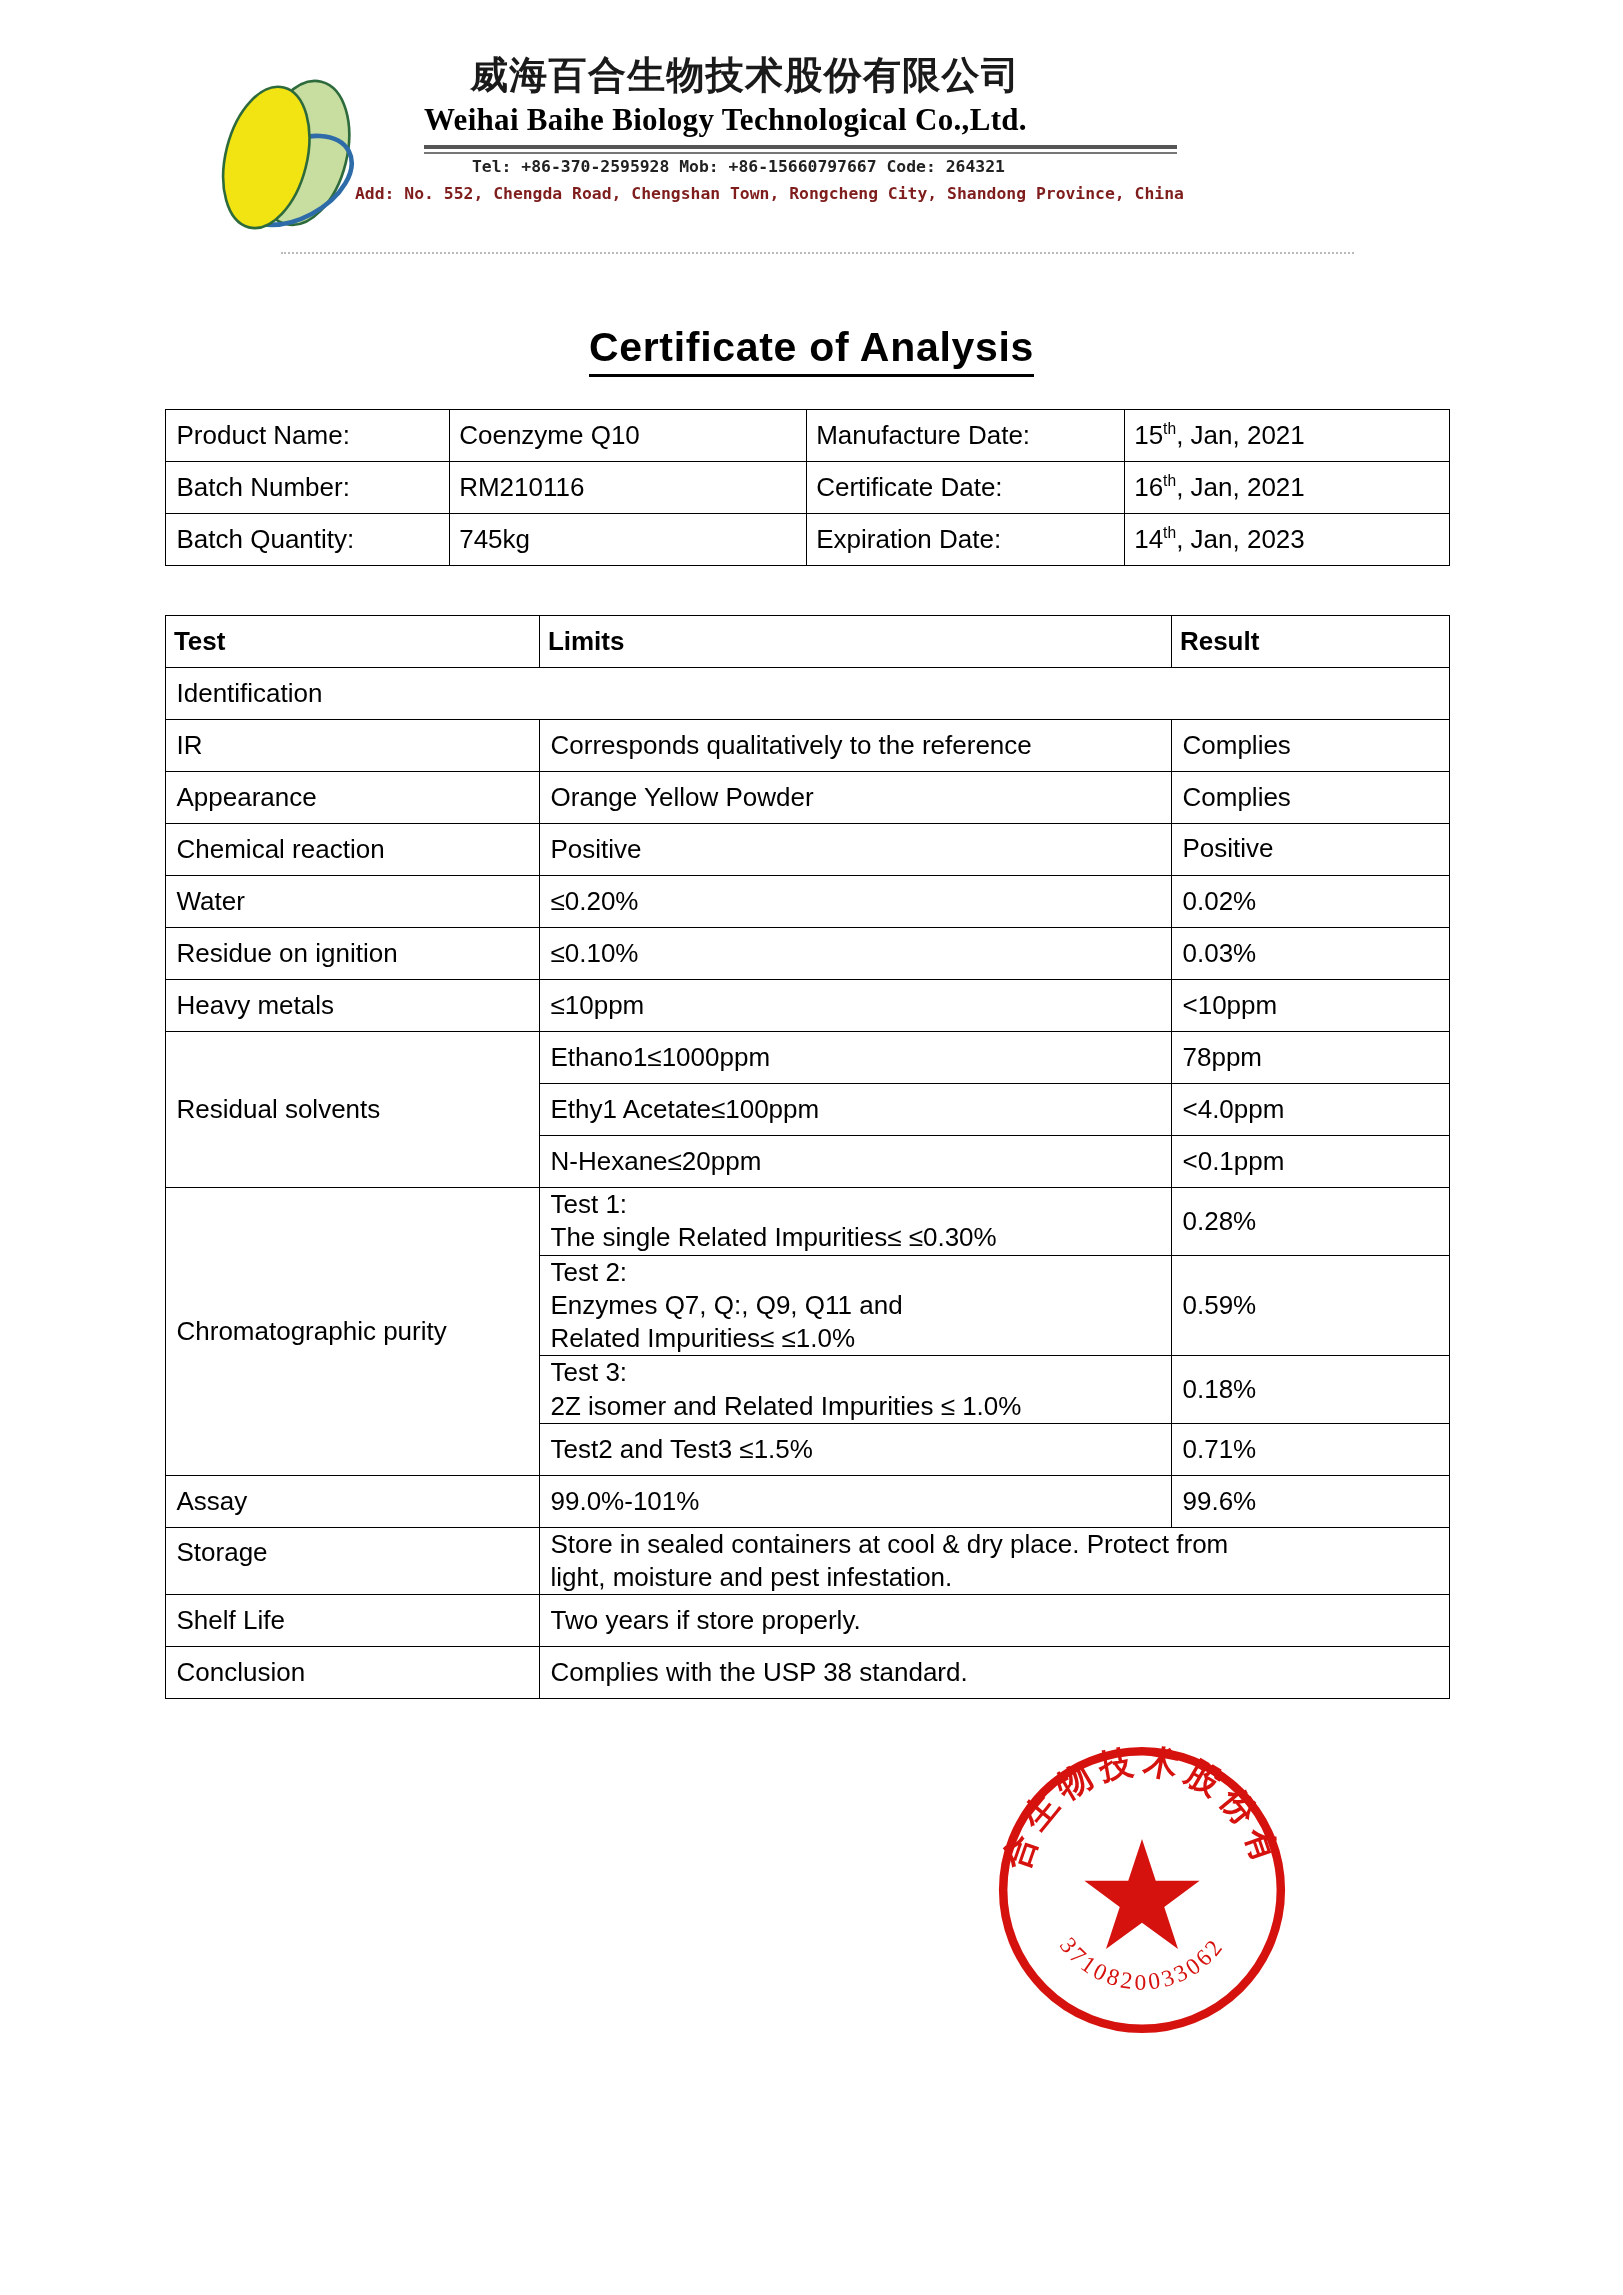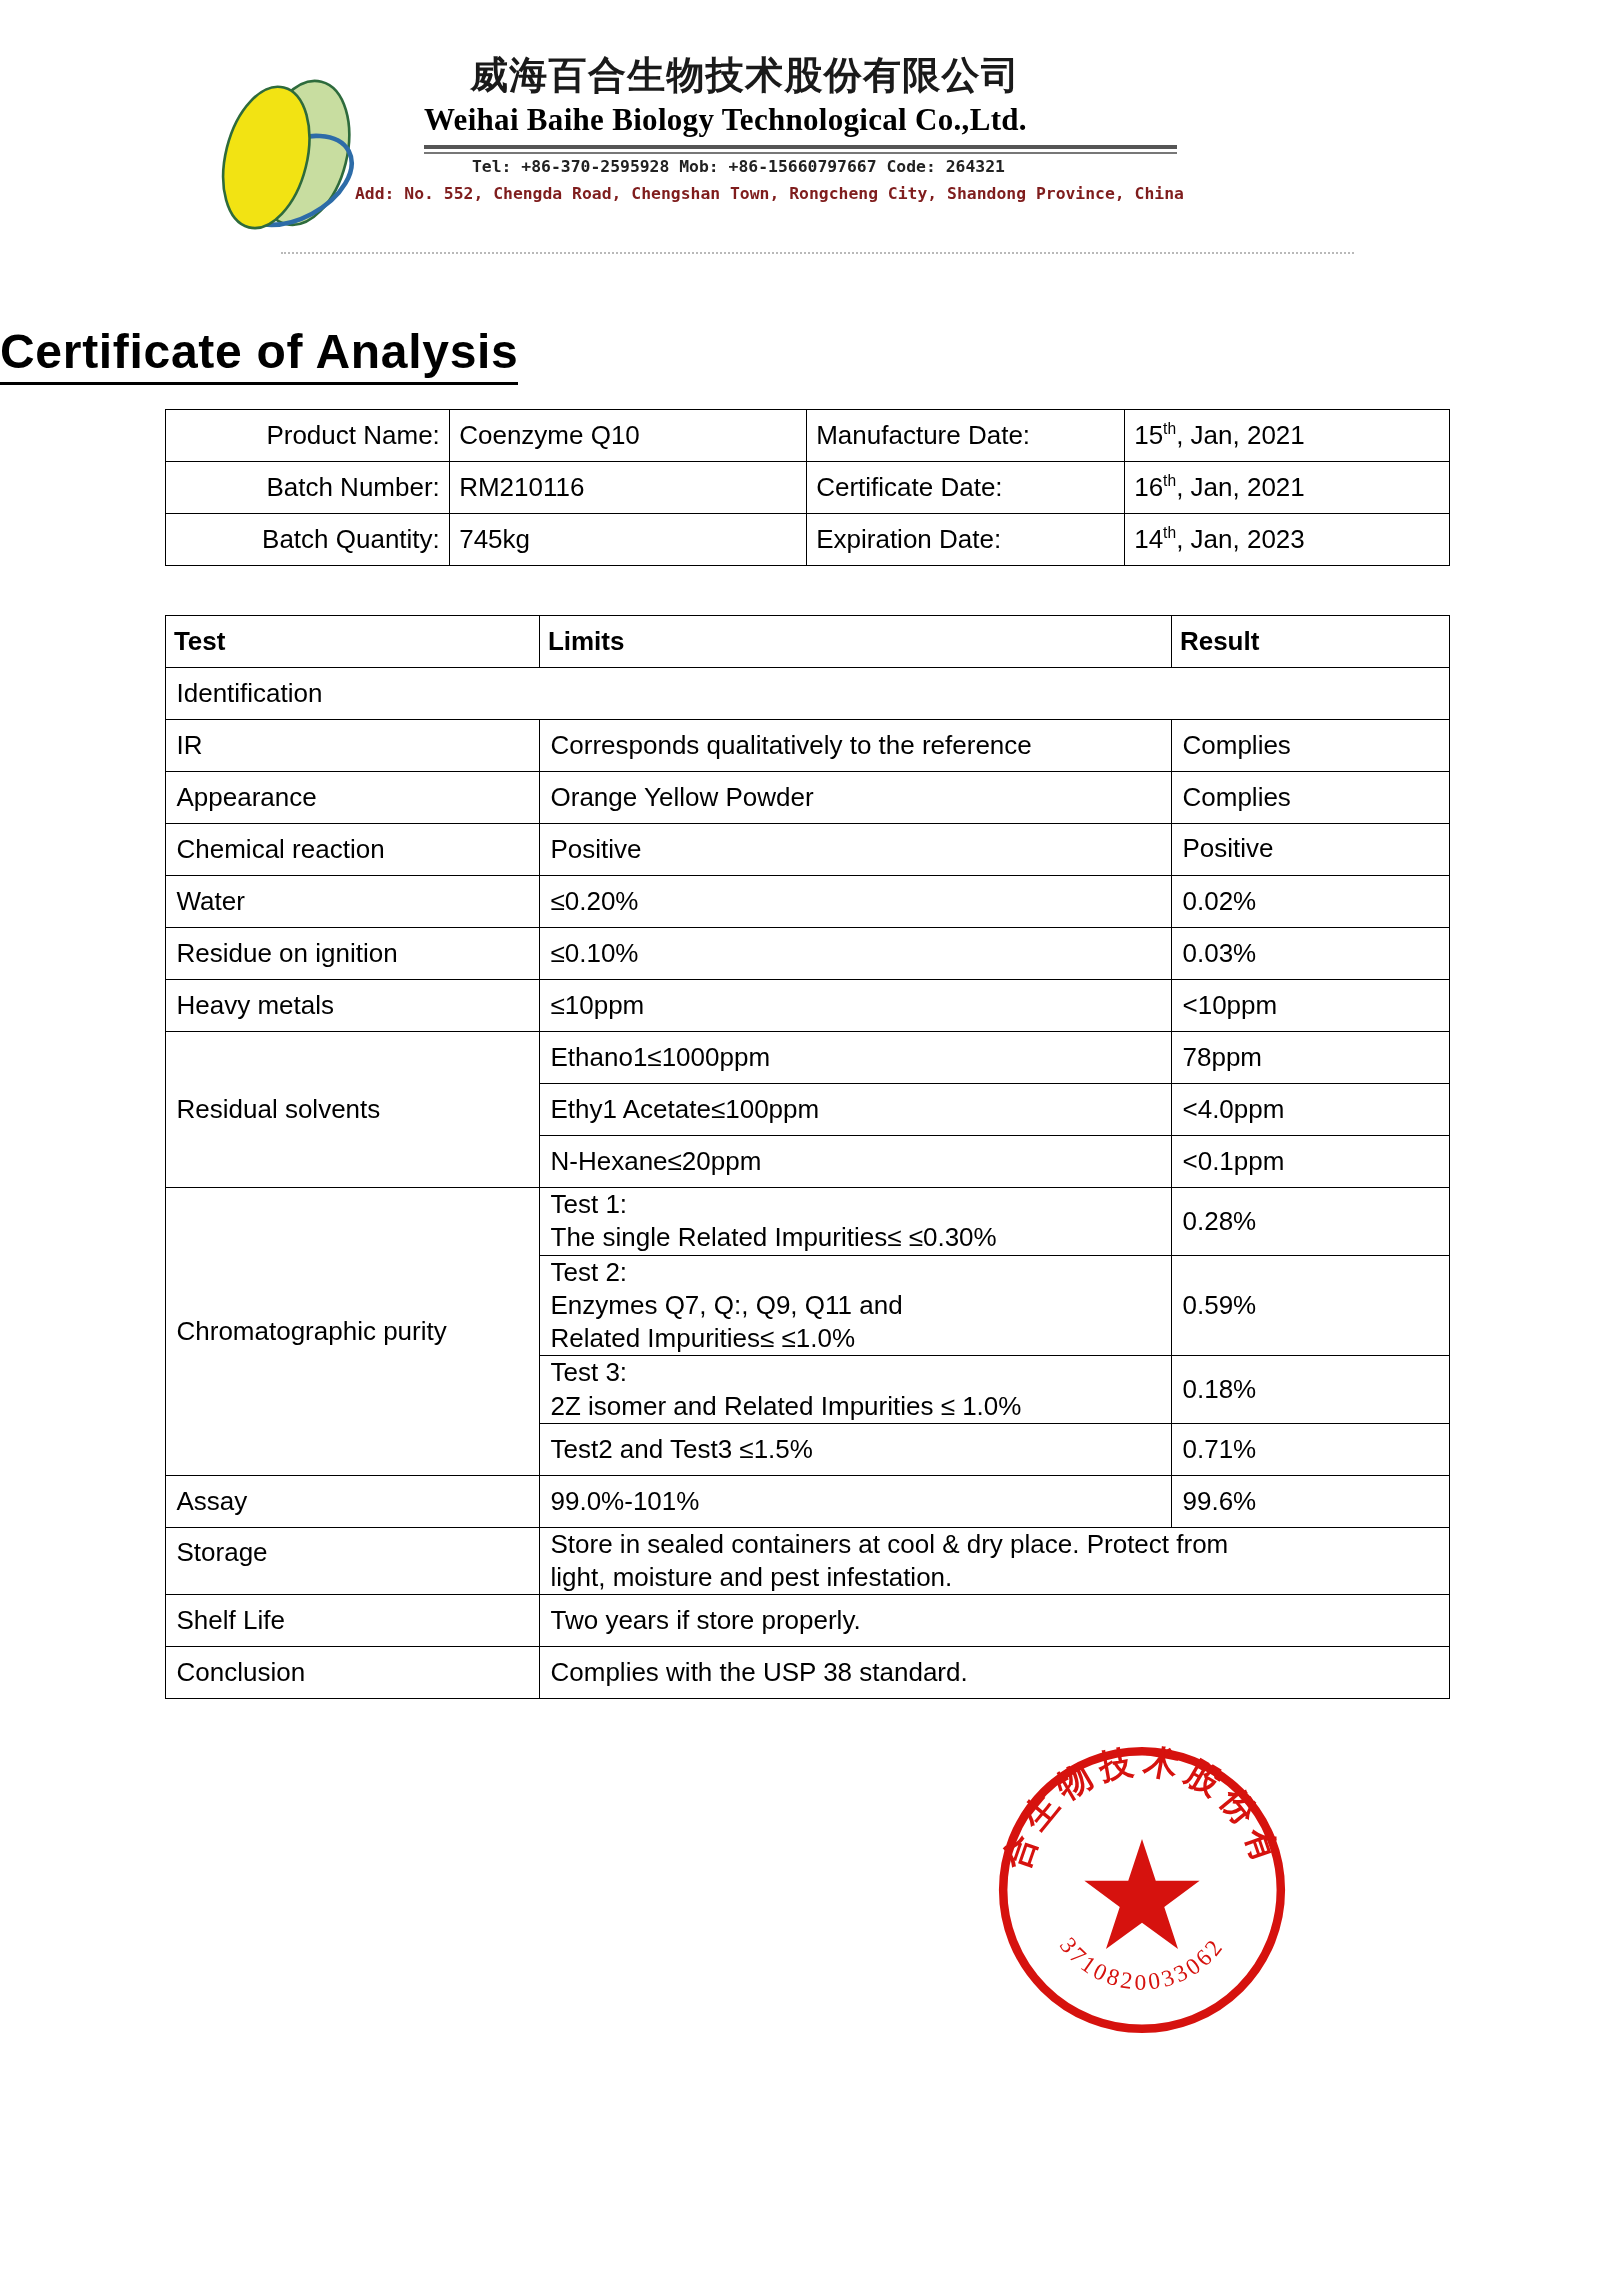--- a/index.html
+++ b/index.html
@@ -48,8 +48,8 @@
 
   
   .doc-title{
-    position:absolute;left:0;top:324px;width:1623px;
-    font-size:48px;font-weight:bold;letter-spacing:0.7px;
+    position:absolute;left:0;top:324px;width:1623px;text-align:center;
+    font-size:41px;font-weight:bold;letter-spacing:0.7px;
   }
   .doc-title span{
     border-bottom:3.9px solid #000;padding-bottom:3.9px;

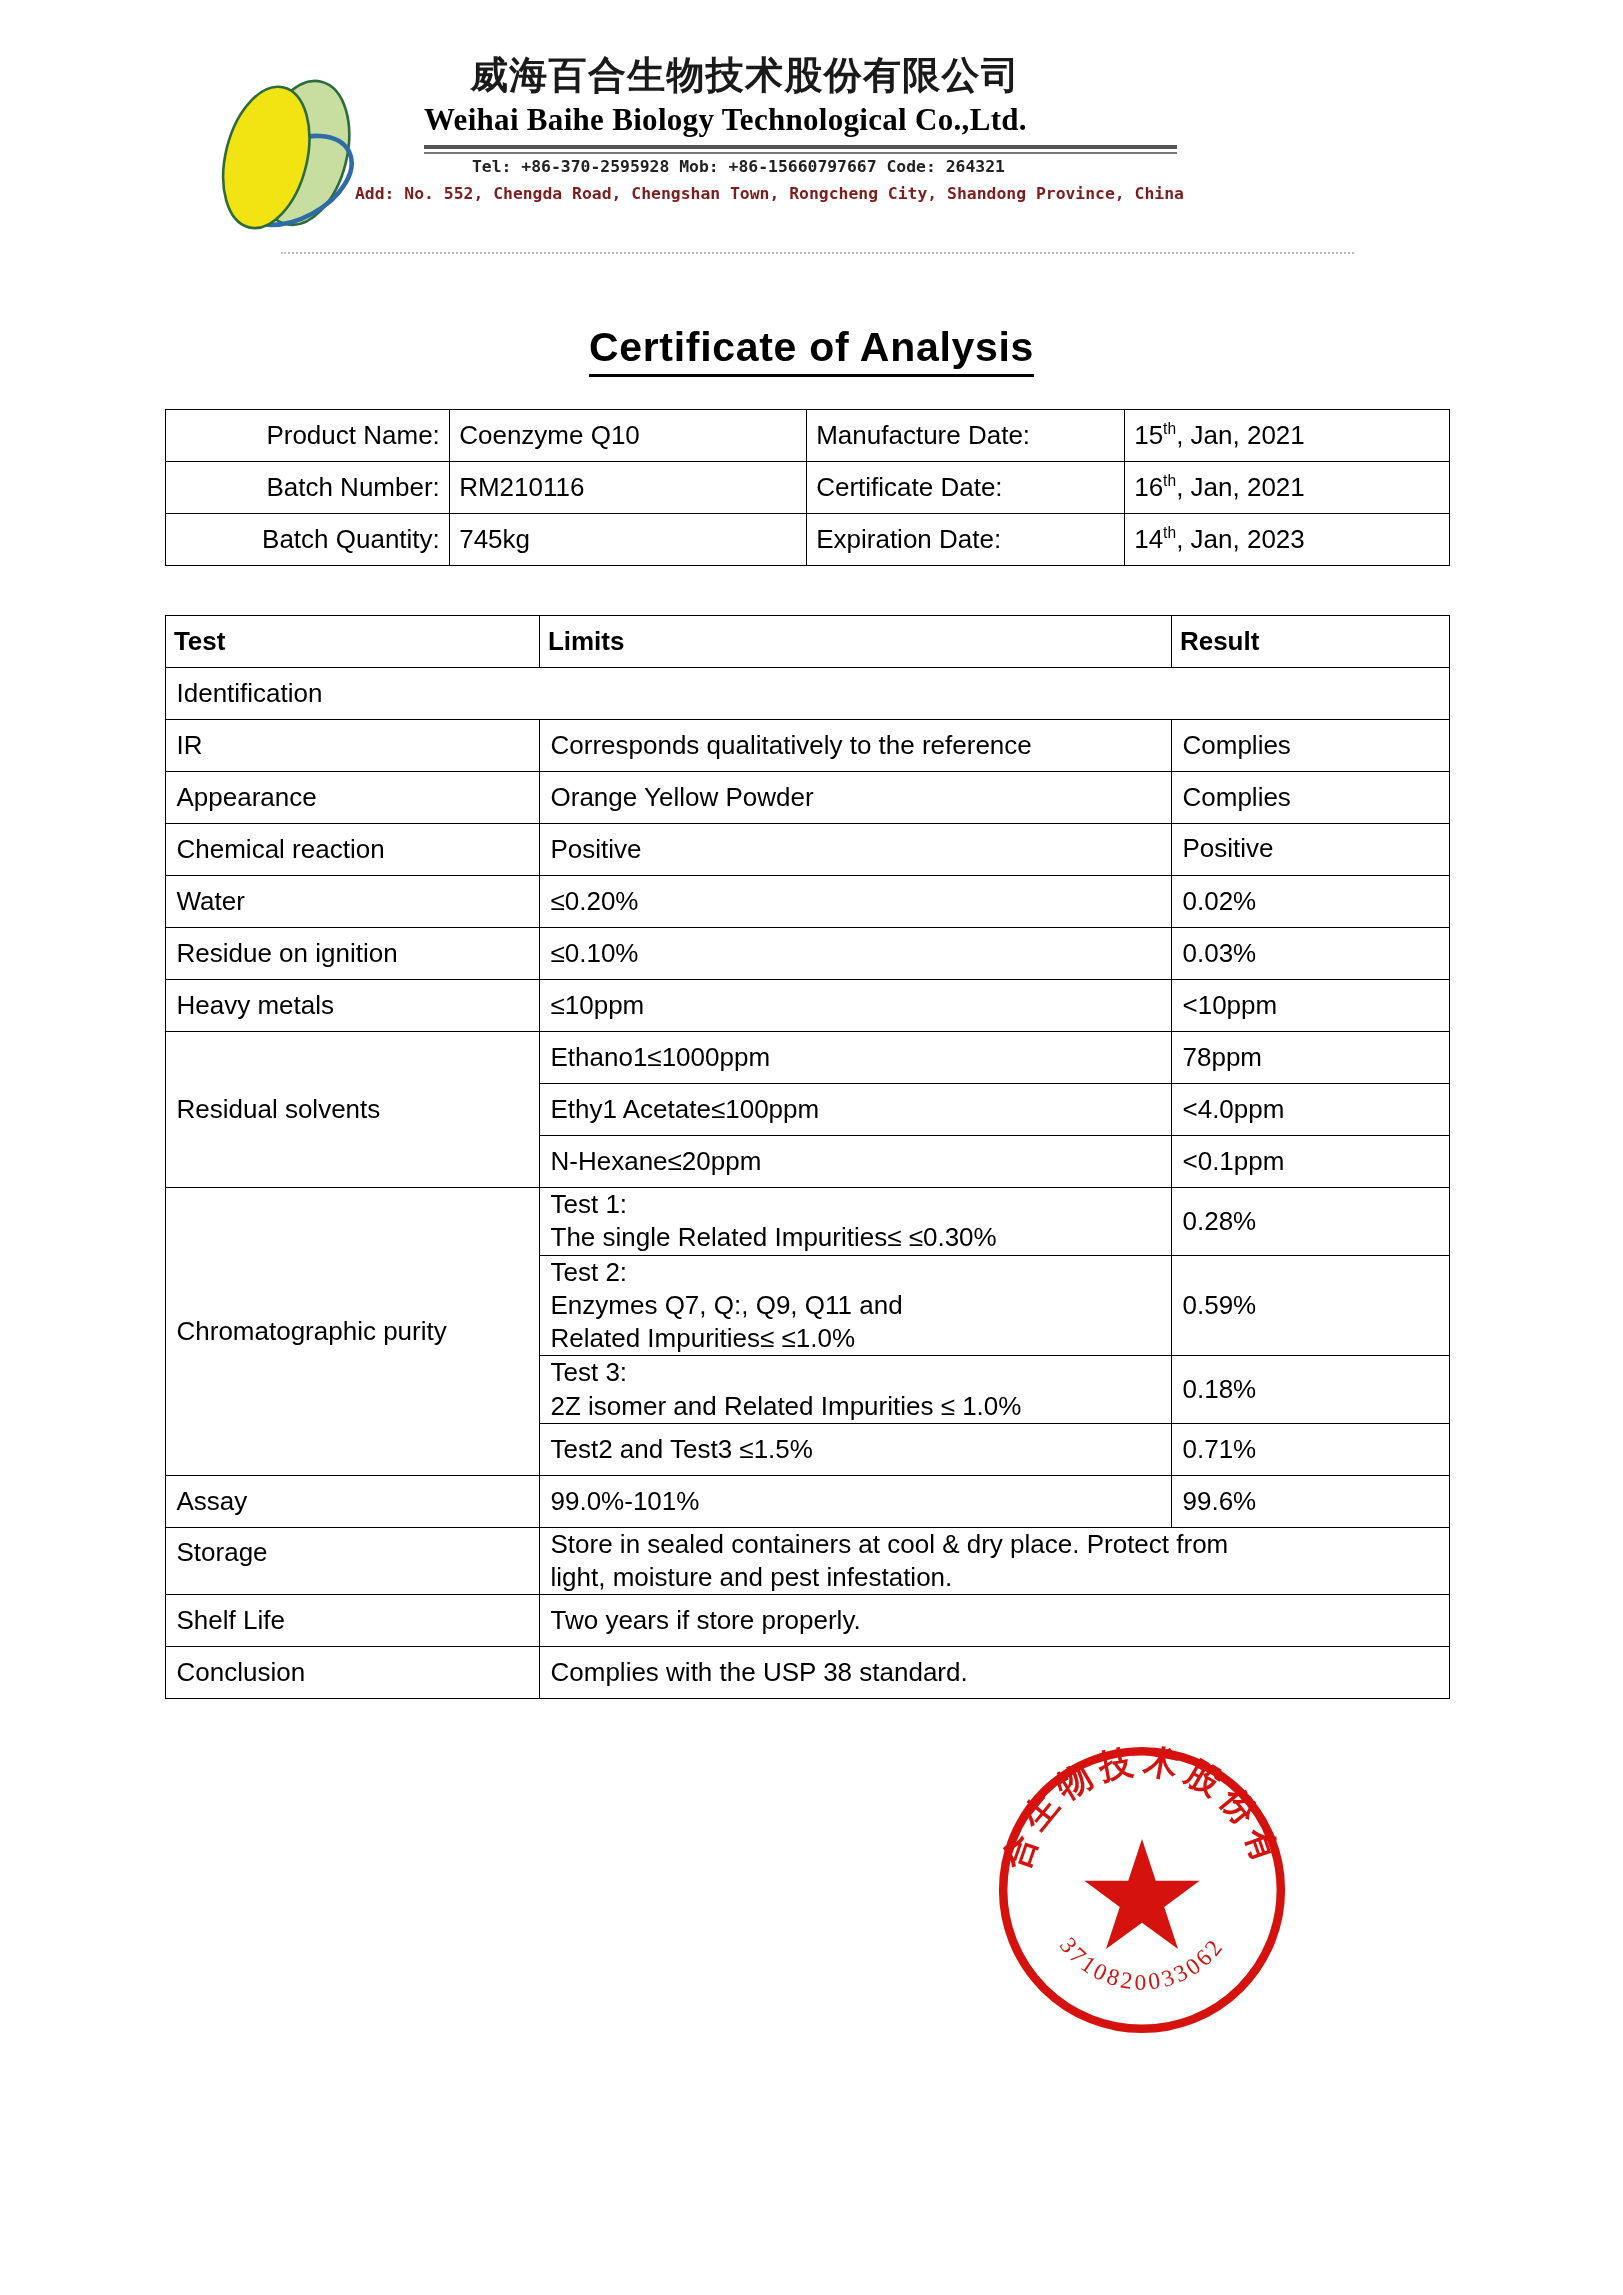--- a/index.html
+++ b/index.html
@@ -71,7 +71,7 @@
   
   .info-table{position:absolute;left:165px;top:409px;width:1284px;}
   .info-table td{height:52px;}
-  .info-table .lbl{padding-left:10.5px;text-align:right;}
+  .info-table .lbl{padding-left:10.5px;}
   .info-table sup{font-size:0.60em;vertical-align:super;line-height:0;}
 
   

